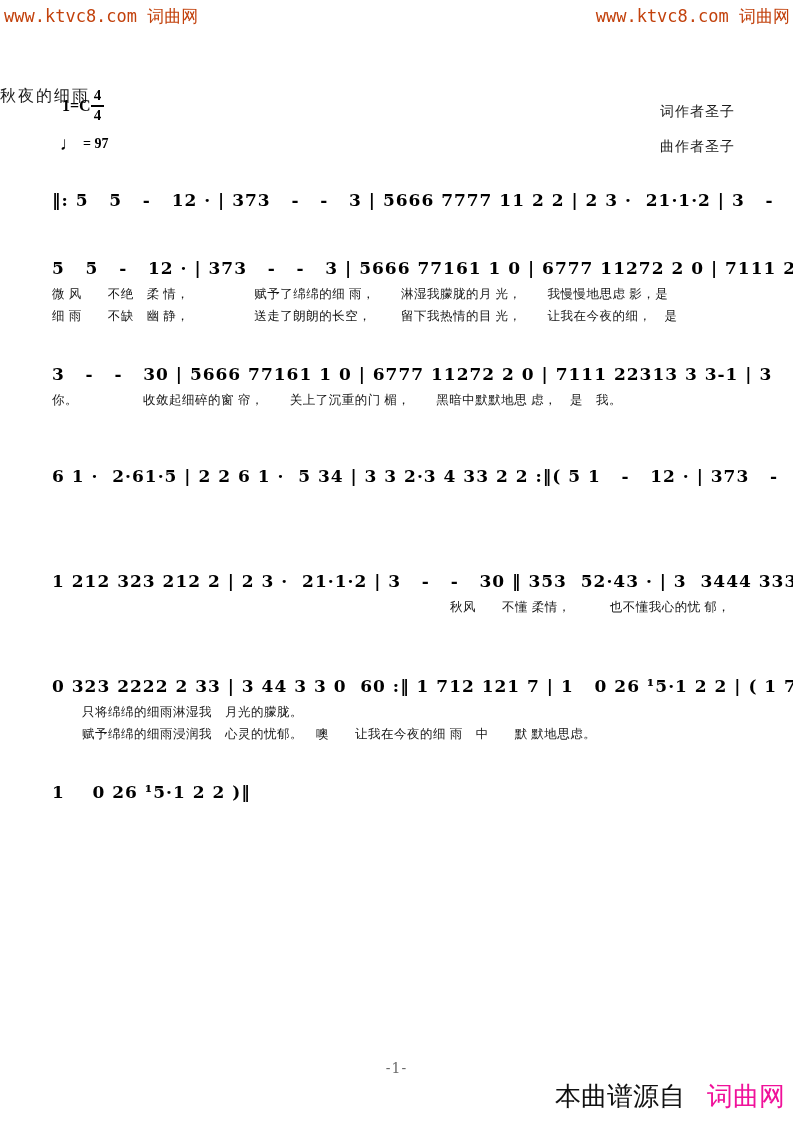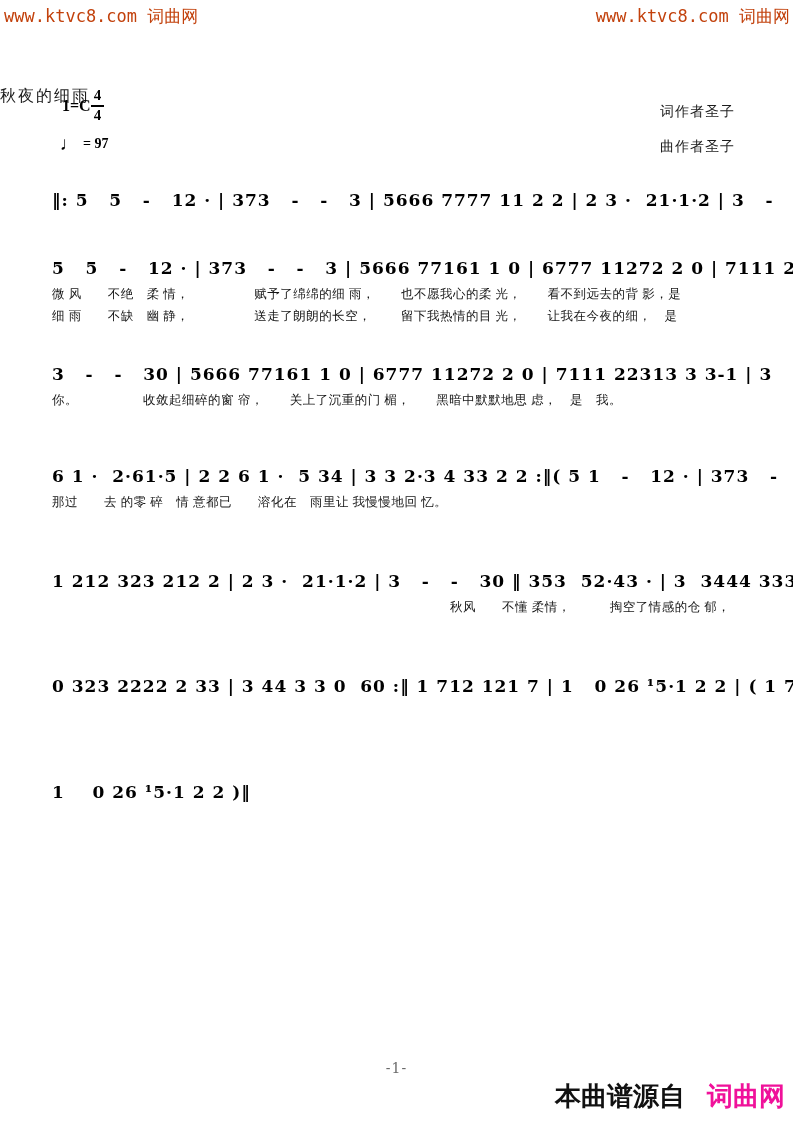--- a/index.html
+++ b/index.html
@@ -92,7 +92,7 @@
 
 <div class="system sys-2">
   <div class="notes">5   5   -   12 · | 373   -   -   3 | 5666 77161 1 0 | 6777 11272 2 0 | 7111 22313 3 3-1 |</div>
-  <div class="lyric">微 风　　不绝　柔 情，　　　　　赋予了绵绵的细 雨，　　也不愿我心的柔 光，　　看不到远去的背 影，是</div>
+  <div class="lyric">微 风　　不绝　柔 情，　　　　　赋予了绵绵的细 雨，　　淋湿我朦胧的月 光，　　我慢慢地思虑 影，是</div>
   <div class="lyric">细 雨　　不缺　幽 静，　　　　　送走了朗朗的长空，　　 留下我热情的目 光，　　让我在今夜的细，　是</div>
 </div>
 

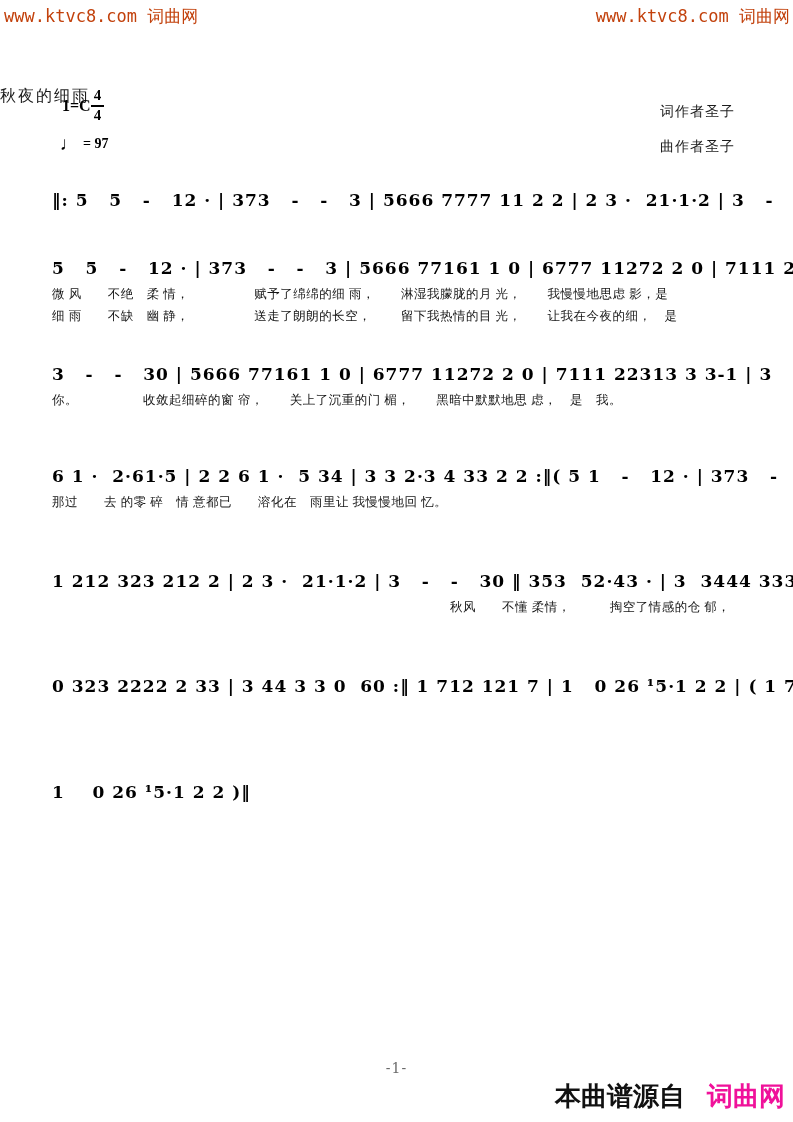--- a/index.html
+++ b/index.html
@@ -103,7 +103,6 @@
 
 <div class="system sys-4">
   <div class="notes">6 1 ·  2·61·5 | 2 2 6 1 ·  5 34 | 3 3 2·3 4 33 2 2 :‖( 5 1   -   12 · | 373   -   -   3 |</div>
-  <div class="lyric">那过　　去 的零 碎　情 意都已　　溶化在　雨里让 我慢慢地回 忆。</div>
 </div>
 
 <div class="system sys-5">

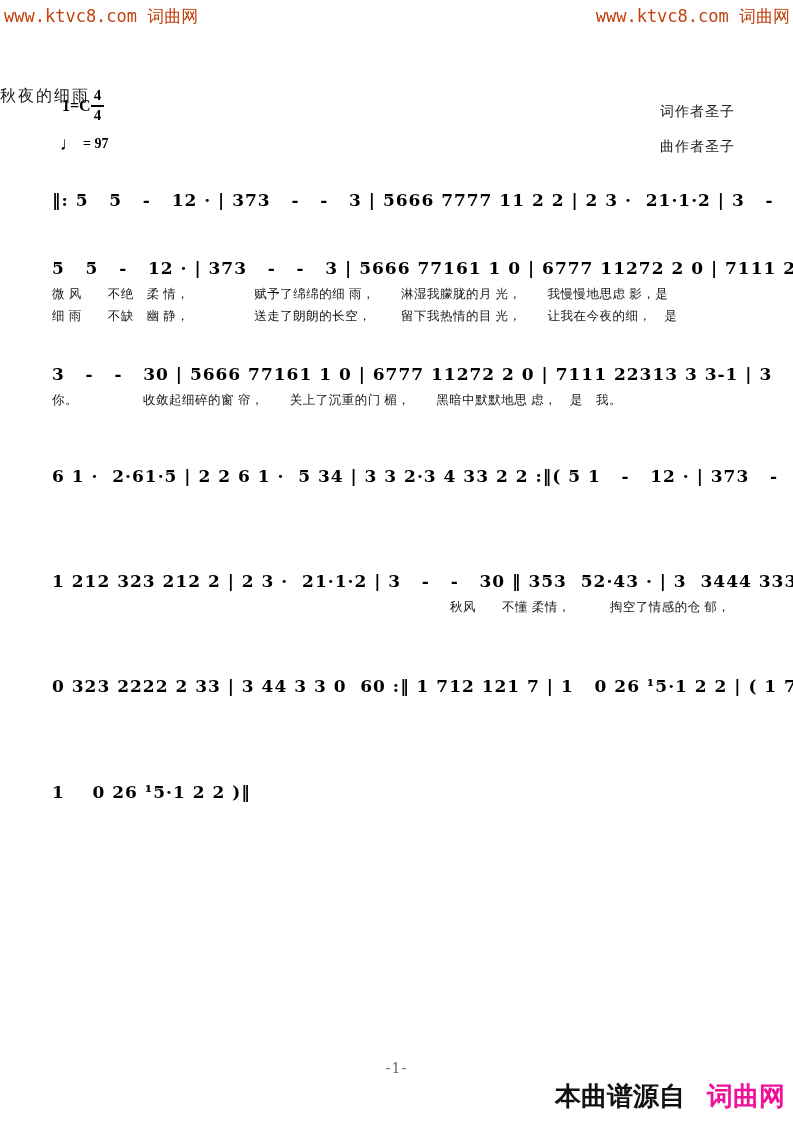--- a/index.html
+++ b/index.html
@@ -107,7 +107,7 @@
 
 <div class="system sys-5">
   <div class="notes">1 212 323 212 2 | 2 3 ·  21·1·2 | 3   -   -   30 ‖ 353  52·43 · | 3  3444 3333 |</div>
-  <div class="lyric">秋风　　不懂 柔情，　　　掏空了情感的仓 郁，</div>
+  <div class="lyric">秋风　　不懂 柔情，　　　也不懂我心的忧 郁，</div>
 </div>
 
 <div class="system sys-6">

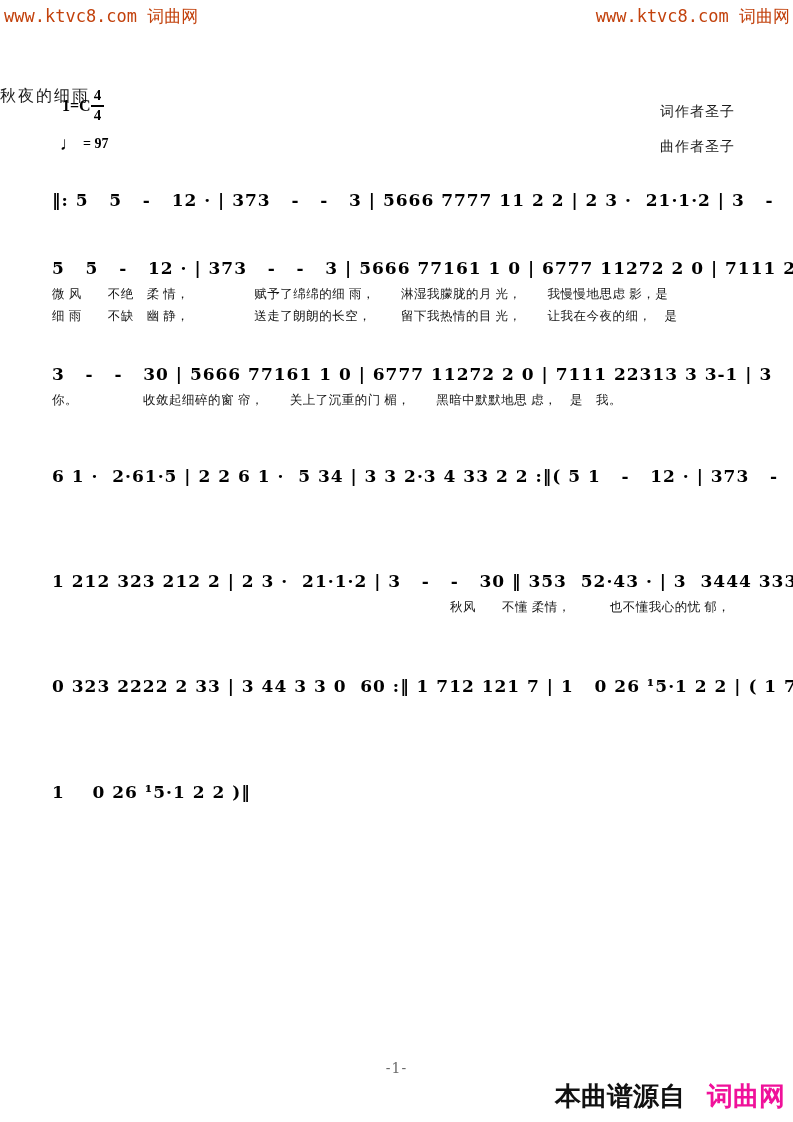--- a/index.html
+++ b/index.html
@@ -112,6 +112,7 @@
 
 <div class="system sys-6">
   <div class="notes">0 323 2222 2 33 | 3 44 3 3 0  60 :‖ 1 712 121 7 | 1   0 26 ¹5·1 2 2 | ( 1 712 121 7 |</div>
+  <div class="lyric">只将绵绵的细雨淋湿我　月光的朦胧。</div>
 </div>
 
 <div class="system sys-7">

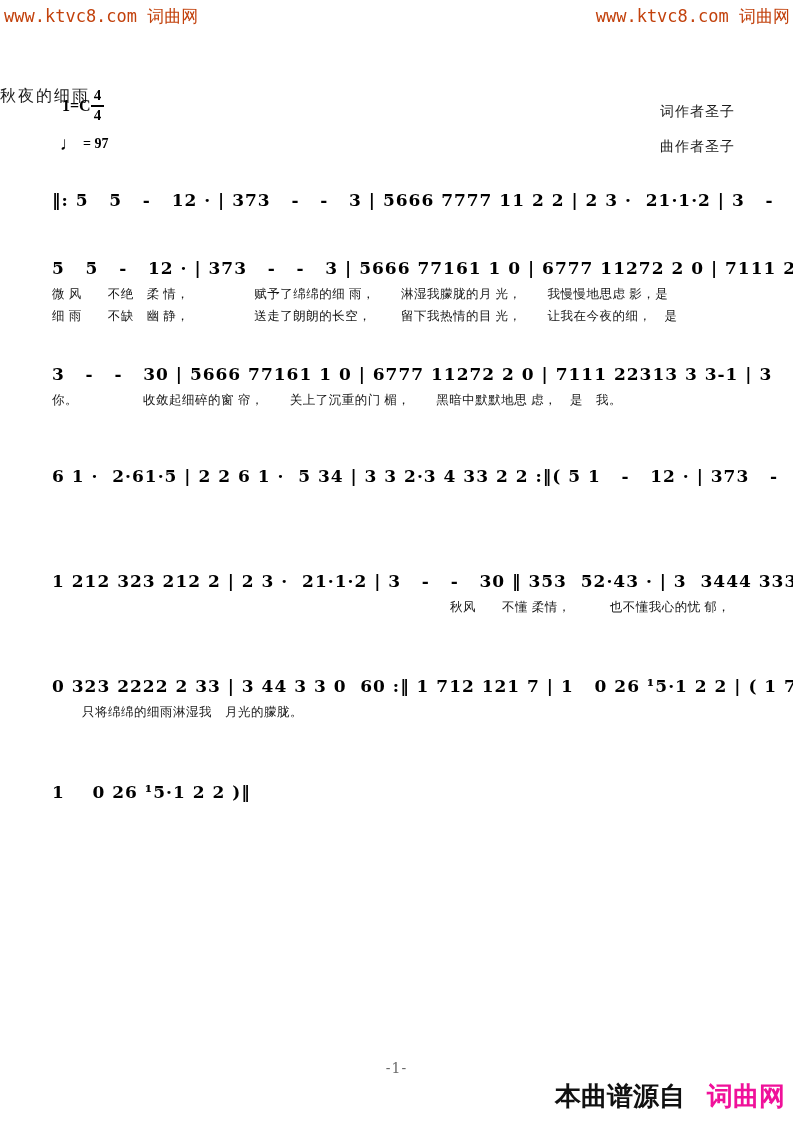--- a/index.html
+++ b/index.html
@@ -113,6 +113,7 @@
 <div class="system sys-6">
   <div class="notes">0 323 2222 2 33 | 3 44 3 3 0  60 :‖ 1 712 121 7 | 1   0 26 ¹5·1 2 2 | ( 1 712 121 7 |</div>
   <div class="lyric">只将绵绵的细雨淋湿我　月光的朦胧。</div>
+  <div class="lyric">赋予绵绵的细雨浸润我　心灵的忧郁。　噢　　让我在今夜的细 雨　中　　默 默地思虑。</div>
 </div>
 
 <div class="system sys-7">

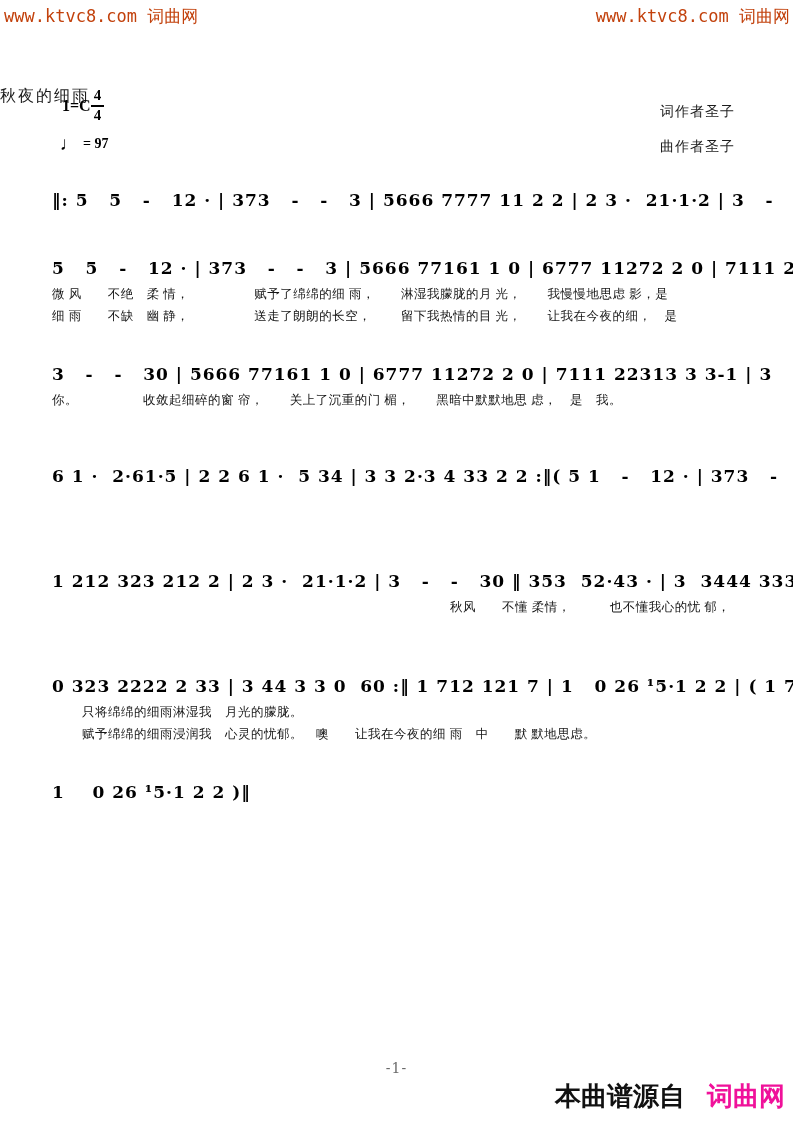--- a/index.html
+++ b/index.html
@@ -57,7 +57,7 @@
   }
   .source{
     position:absolute;top:1079px;right:8px;display:flex;align-items:baseline;gap:22px;
-    font-size:26px;font-weight:700;
+    font-size:26px;font-weight:400;
   }
   .source-label{color:#111;}
   .source-site{color:#f0119a;}

